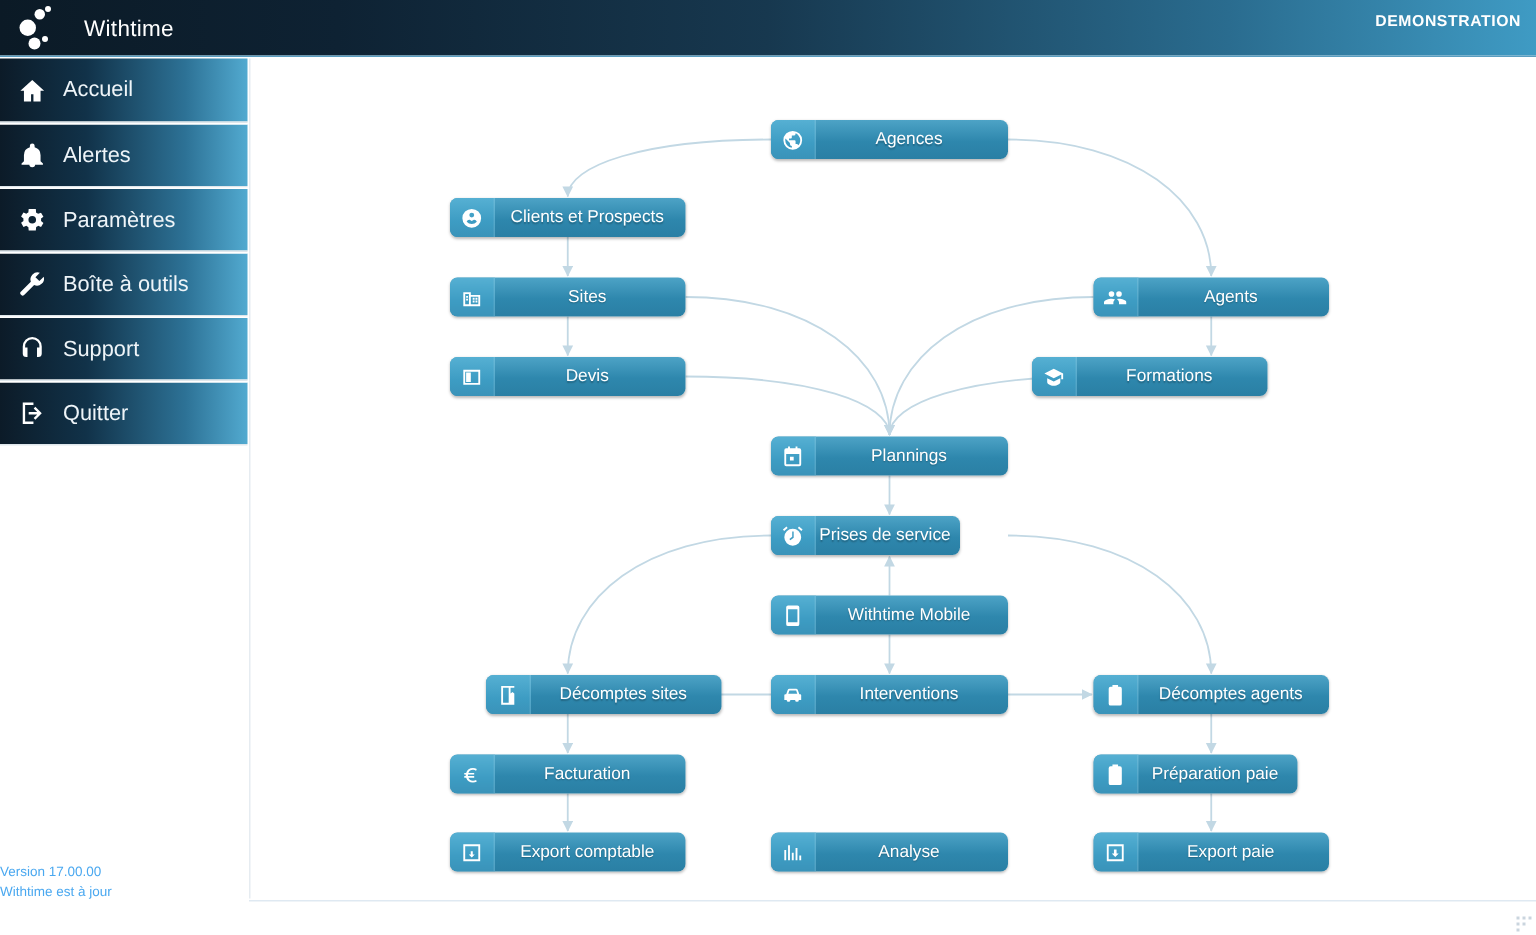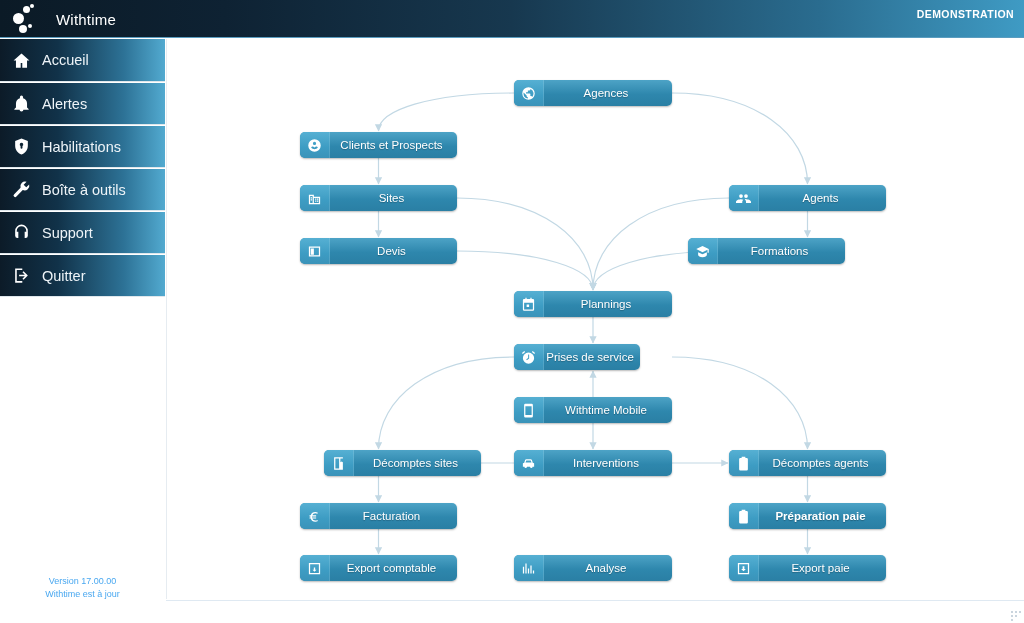--- a/index.html
+++ b/index.html
@@ -113,6 +113,14 @@
           </svg>
         </span>
         <span class="nav-label">Alertes</span>
+      </div>
+      <div class="nav-item">
+        <span class="nav-ico">
+          <svg viewBox="0 0 24 24">
+            <path d="M19.4 13a7.6 7.6 0 0 0 0-2l2-1.6-2-3.4-2.4 1a7.5 7.5 0 0 0-1.7-1L15 3H9l-.3 2.9a7.5 7.5 0 0 0-1.7 1l-2.4-1-2 3.4L4.6 11a7.6 7.6 0 0 0 0 2l-2 1.6 2 3.4 2.4-1a7.5 7.5 0 0 0 1.7 1L9 21h6l.3-2.9a7.5 7.5 0 0 0 1.7-1l2.4 1 2-3.4zM12 15.2A3.2 3.2 0 1 1 15.2 12 3.2 3.2 0 0 1 12 15.2z"></path>
+          </svg>
+        </span>
+        <span class="nav-label">Paramètres</span>
       </div>
       <div class="nav-item">
         <span class="nav-ico">

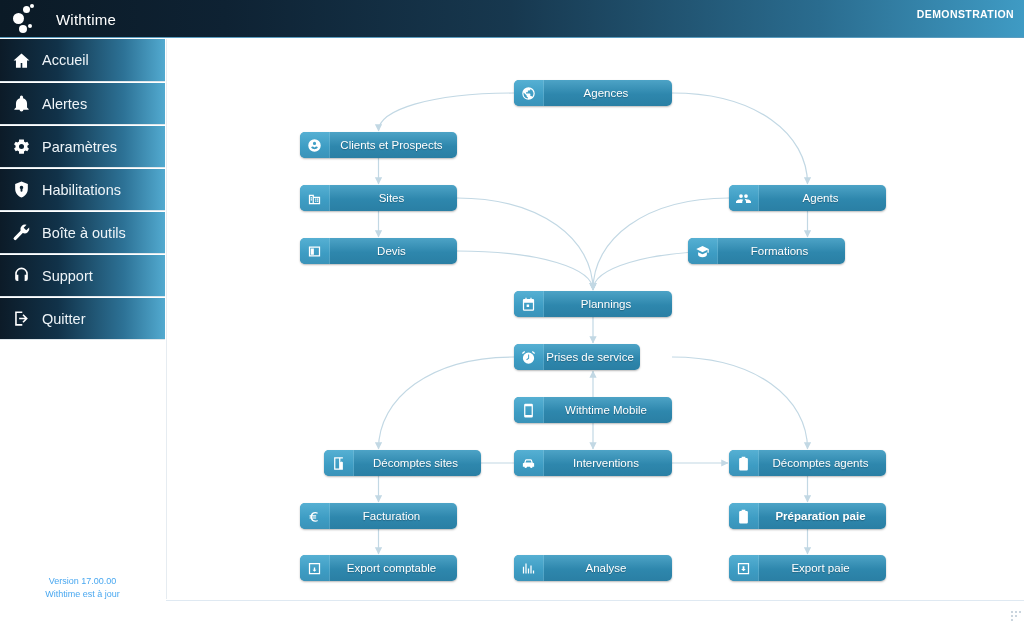--- a/index.html
+++ b/index.html
@@ -121,14 +121,6 @@
           </svg>
         </span>
         <span class="nav-label">Paramètres</span>
-      </div>
-      <div class="nav-item">
-        <span class="nav-ico">
-          <svg viewBox="0 0 24 24">
-            <path d="M12 2 4 5v6c0 5 3.4 9.7 8 11 4.6-1.3 8-6 8-11V5zm0 5.2a2.3 2.3 0 0 1 1.2 4.2v2.3a1.2 1.2 0 0 1-2.4 0v-2.3A2.3 2.3 0 0 1 12 7.2z"></path>
-          </svg>
-        </span>
-        <span class="nav-label">Habilitations</span>
       </div>
       <div class="nav-item">
         <span class="nav-ico">

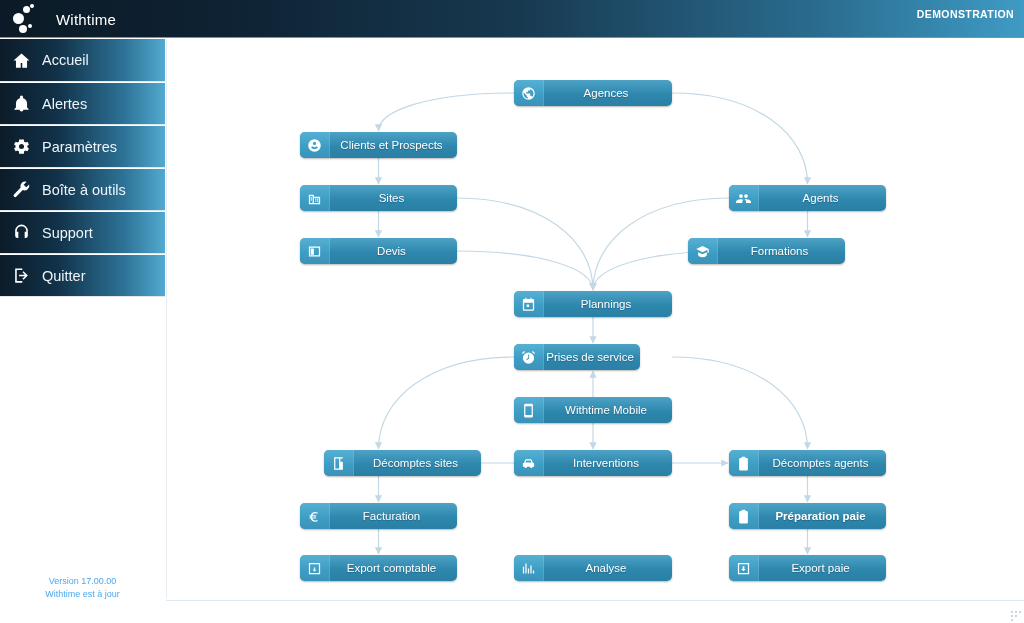--- a/index.html
+++ b/index.html
@@ -296,7 +296,7 @@
         </span>
         <span class="ntext">Facturation</span>
       </div>
-      <div class="node" style="left: 729px; top: 503px; width: 157px; font-weight: bold;">
+      <div class="node" style="left: 729px; top: 503px; width: 136px;">
         <span class="nico">
           <svg viewBox="0 0 24 24">
             <path d="M9 1h6v2h2a2 2 0 0 1 2 2v16a2 2 0 0 1-2 2H7a2 2 0 0 1-2-2V5a2 2 0 0 1 2-2h2zm0 4v1h6V5h2v16H7V5zm1.9 12-3.2-3.2 1.4-1.4 1.8 1.8 4.6-4.6 1.4 1.4z"></path>

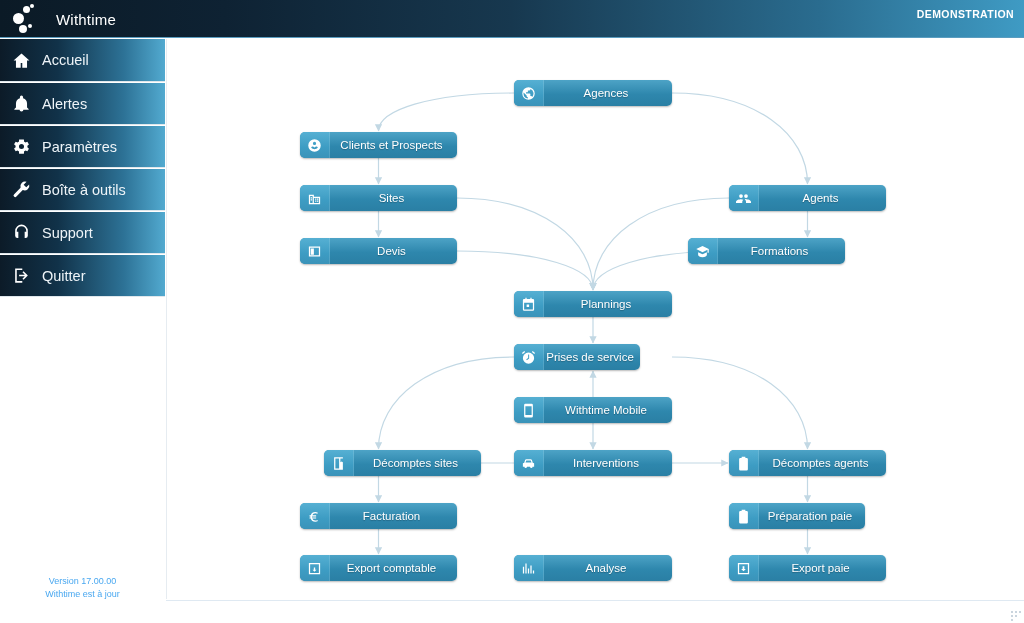--- a/index.html
+++ b/index.html
@@ -42,7 +42,7 @@
   .nav-label{ color:#eef4f8; font-size:14.5px; }
 
   .version{
-    position:absolute; left:0; top:575px; width:165px; text-align:center;
+    position:absolute; left:0; top:575px; width:165px; text-align:left;
     color:#4aa8f0; font-size:9px; line-height:13px;
   }
 

